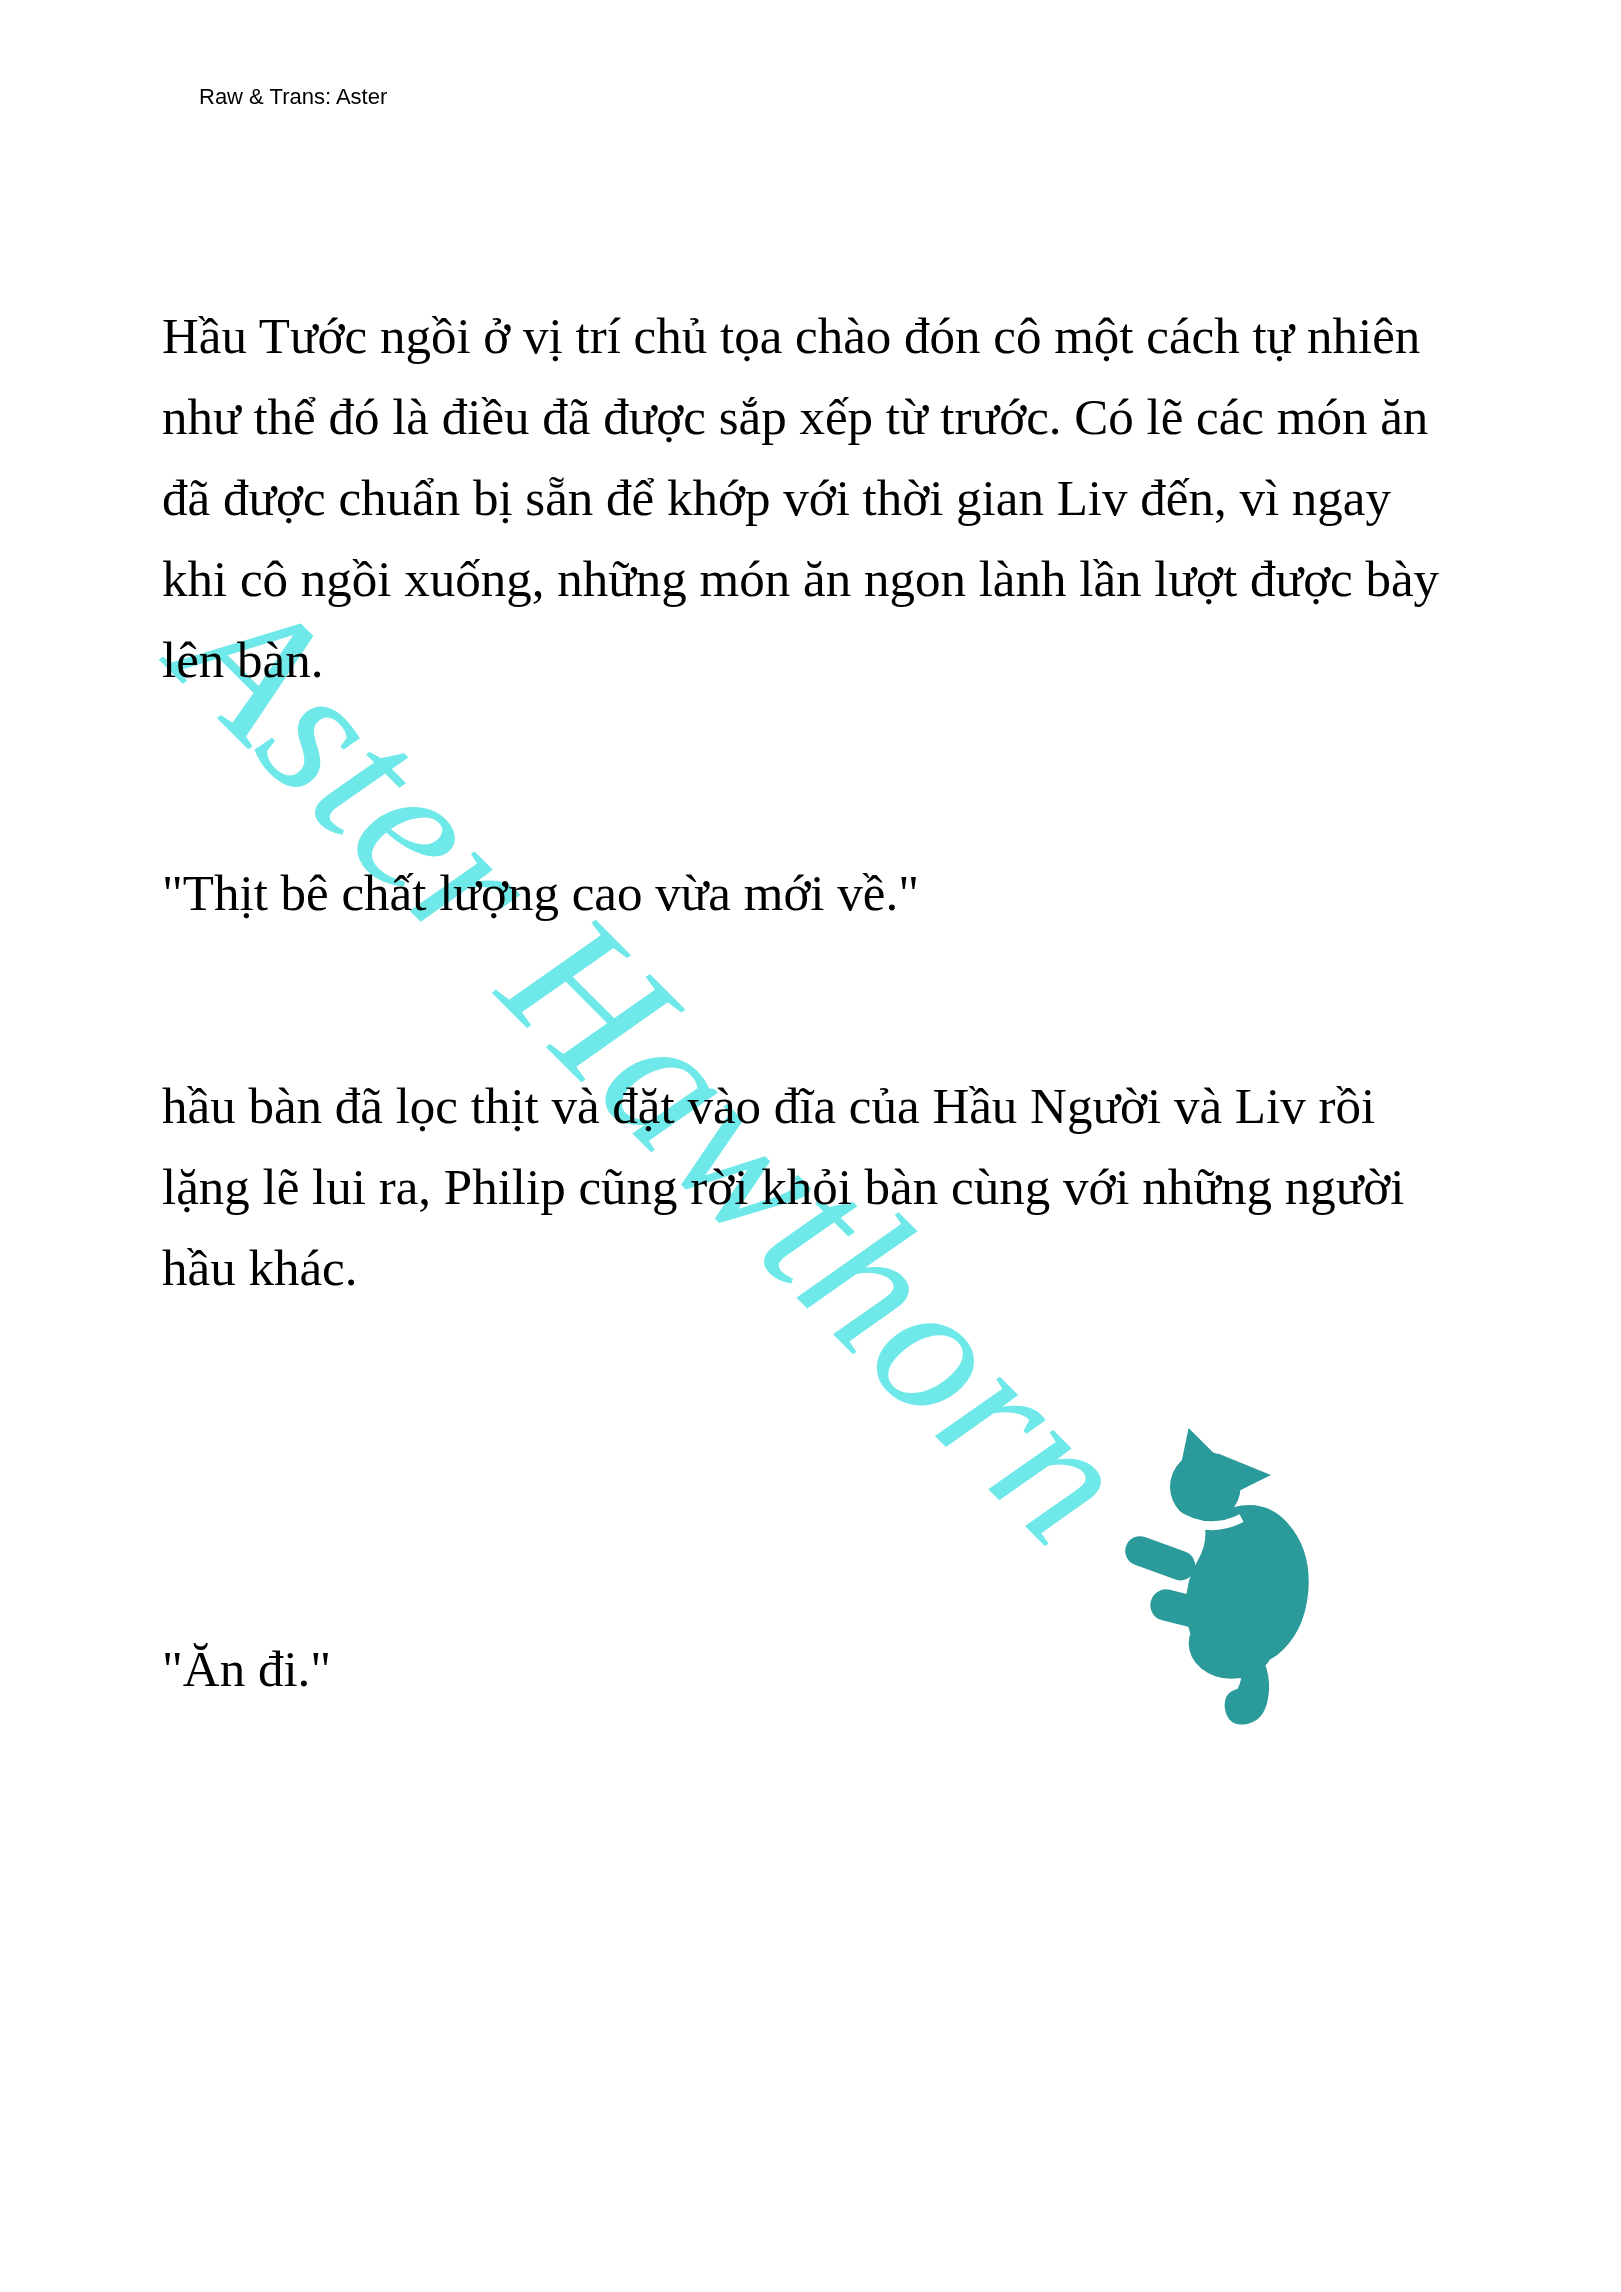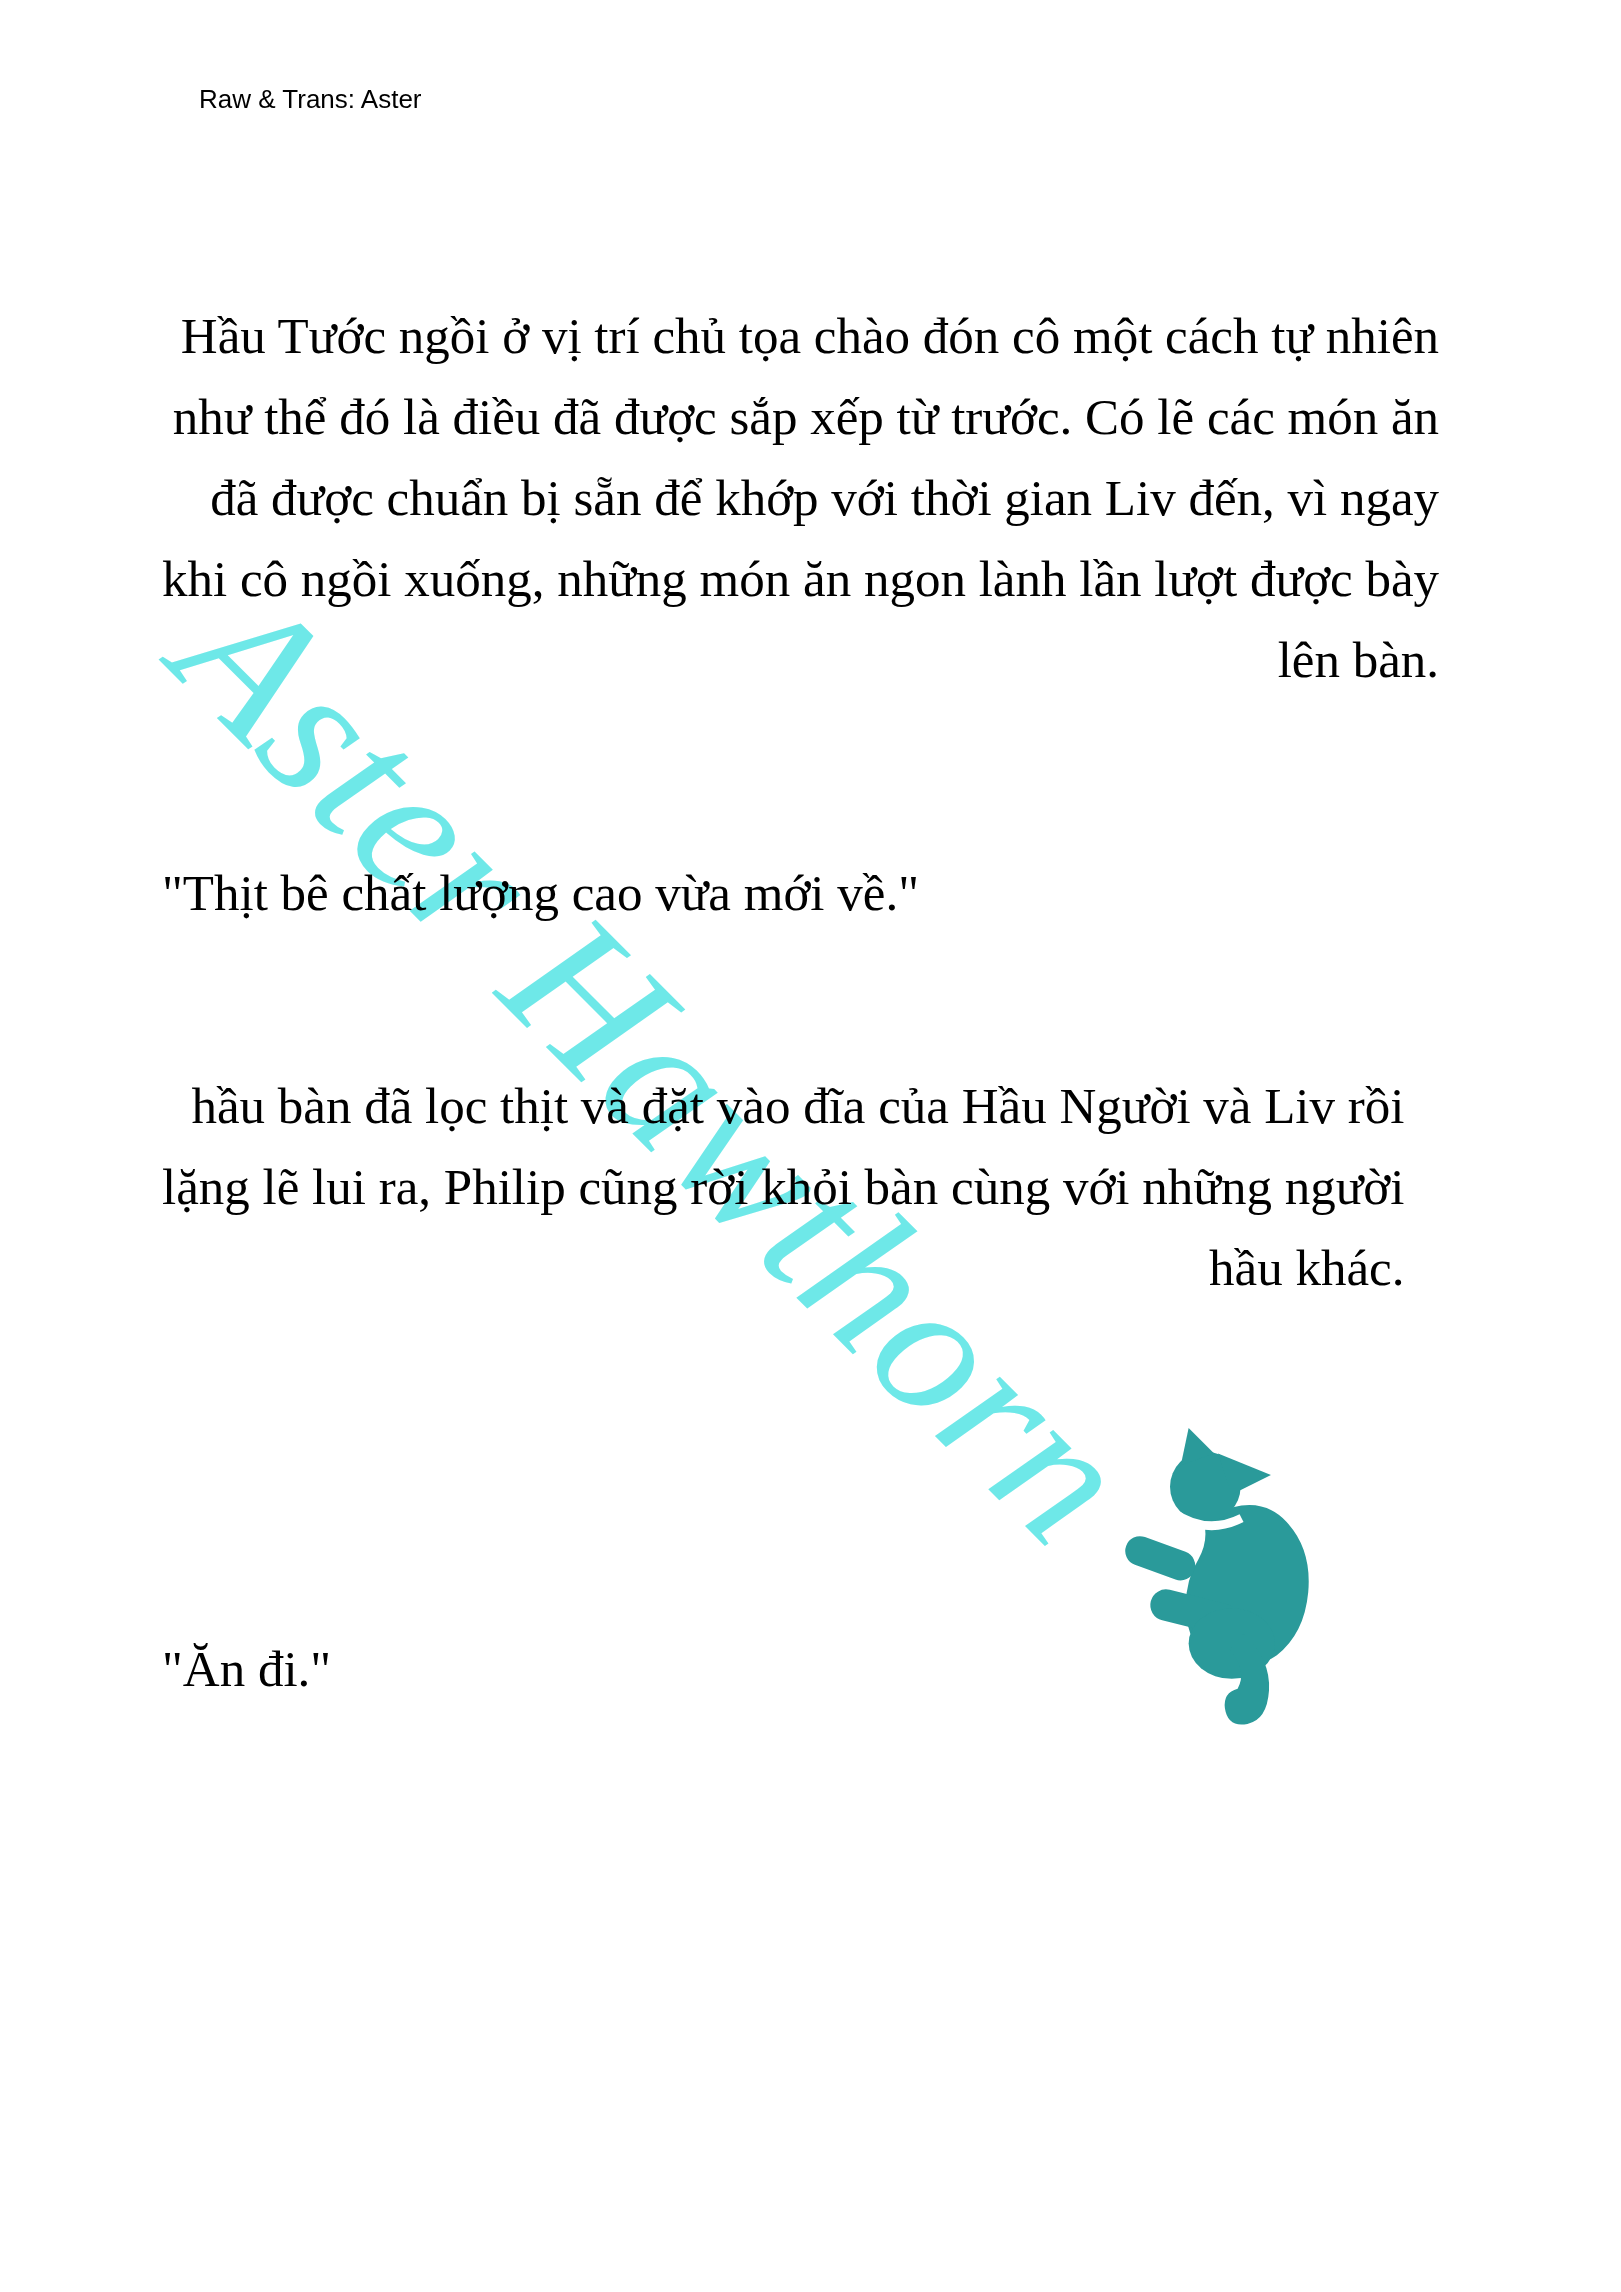--- a/index.html
+++ b/index.html
@@ -33,7 +33,7 @@
     position:absolute;
     left:199px;top:84px;
     font-family:"Liberation Sans",sans-serif;
-    font-size:26px;
+    font-size:22px;
     color:#000;
     z-index:2;
     white-space:nowrap;

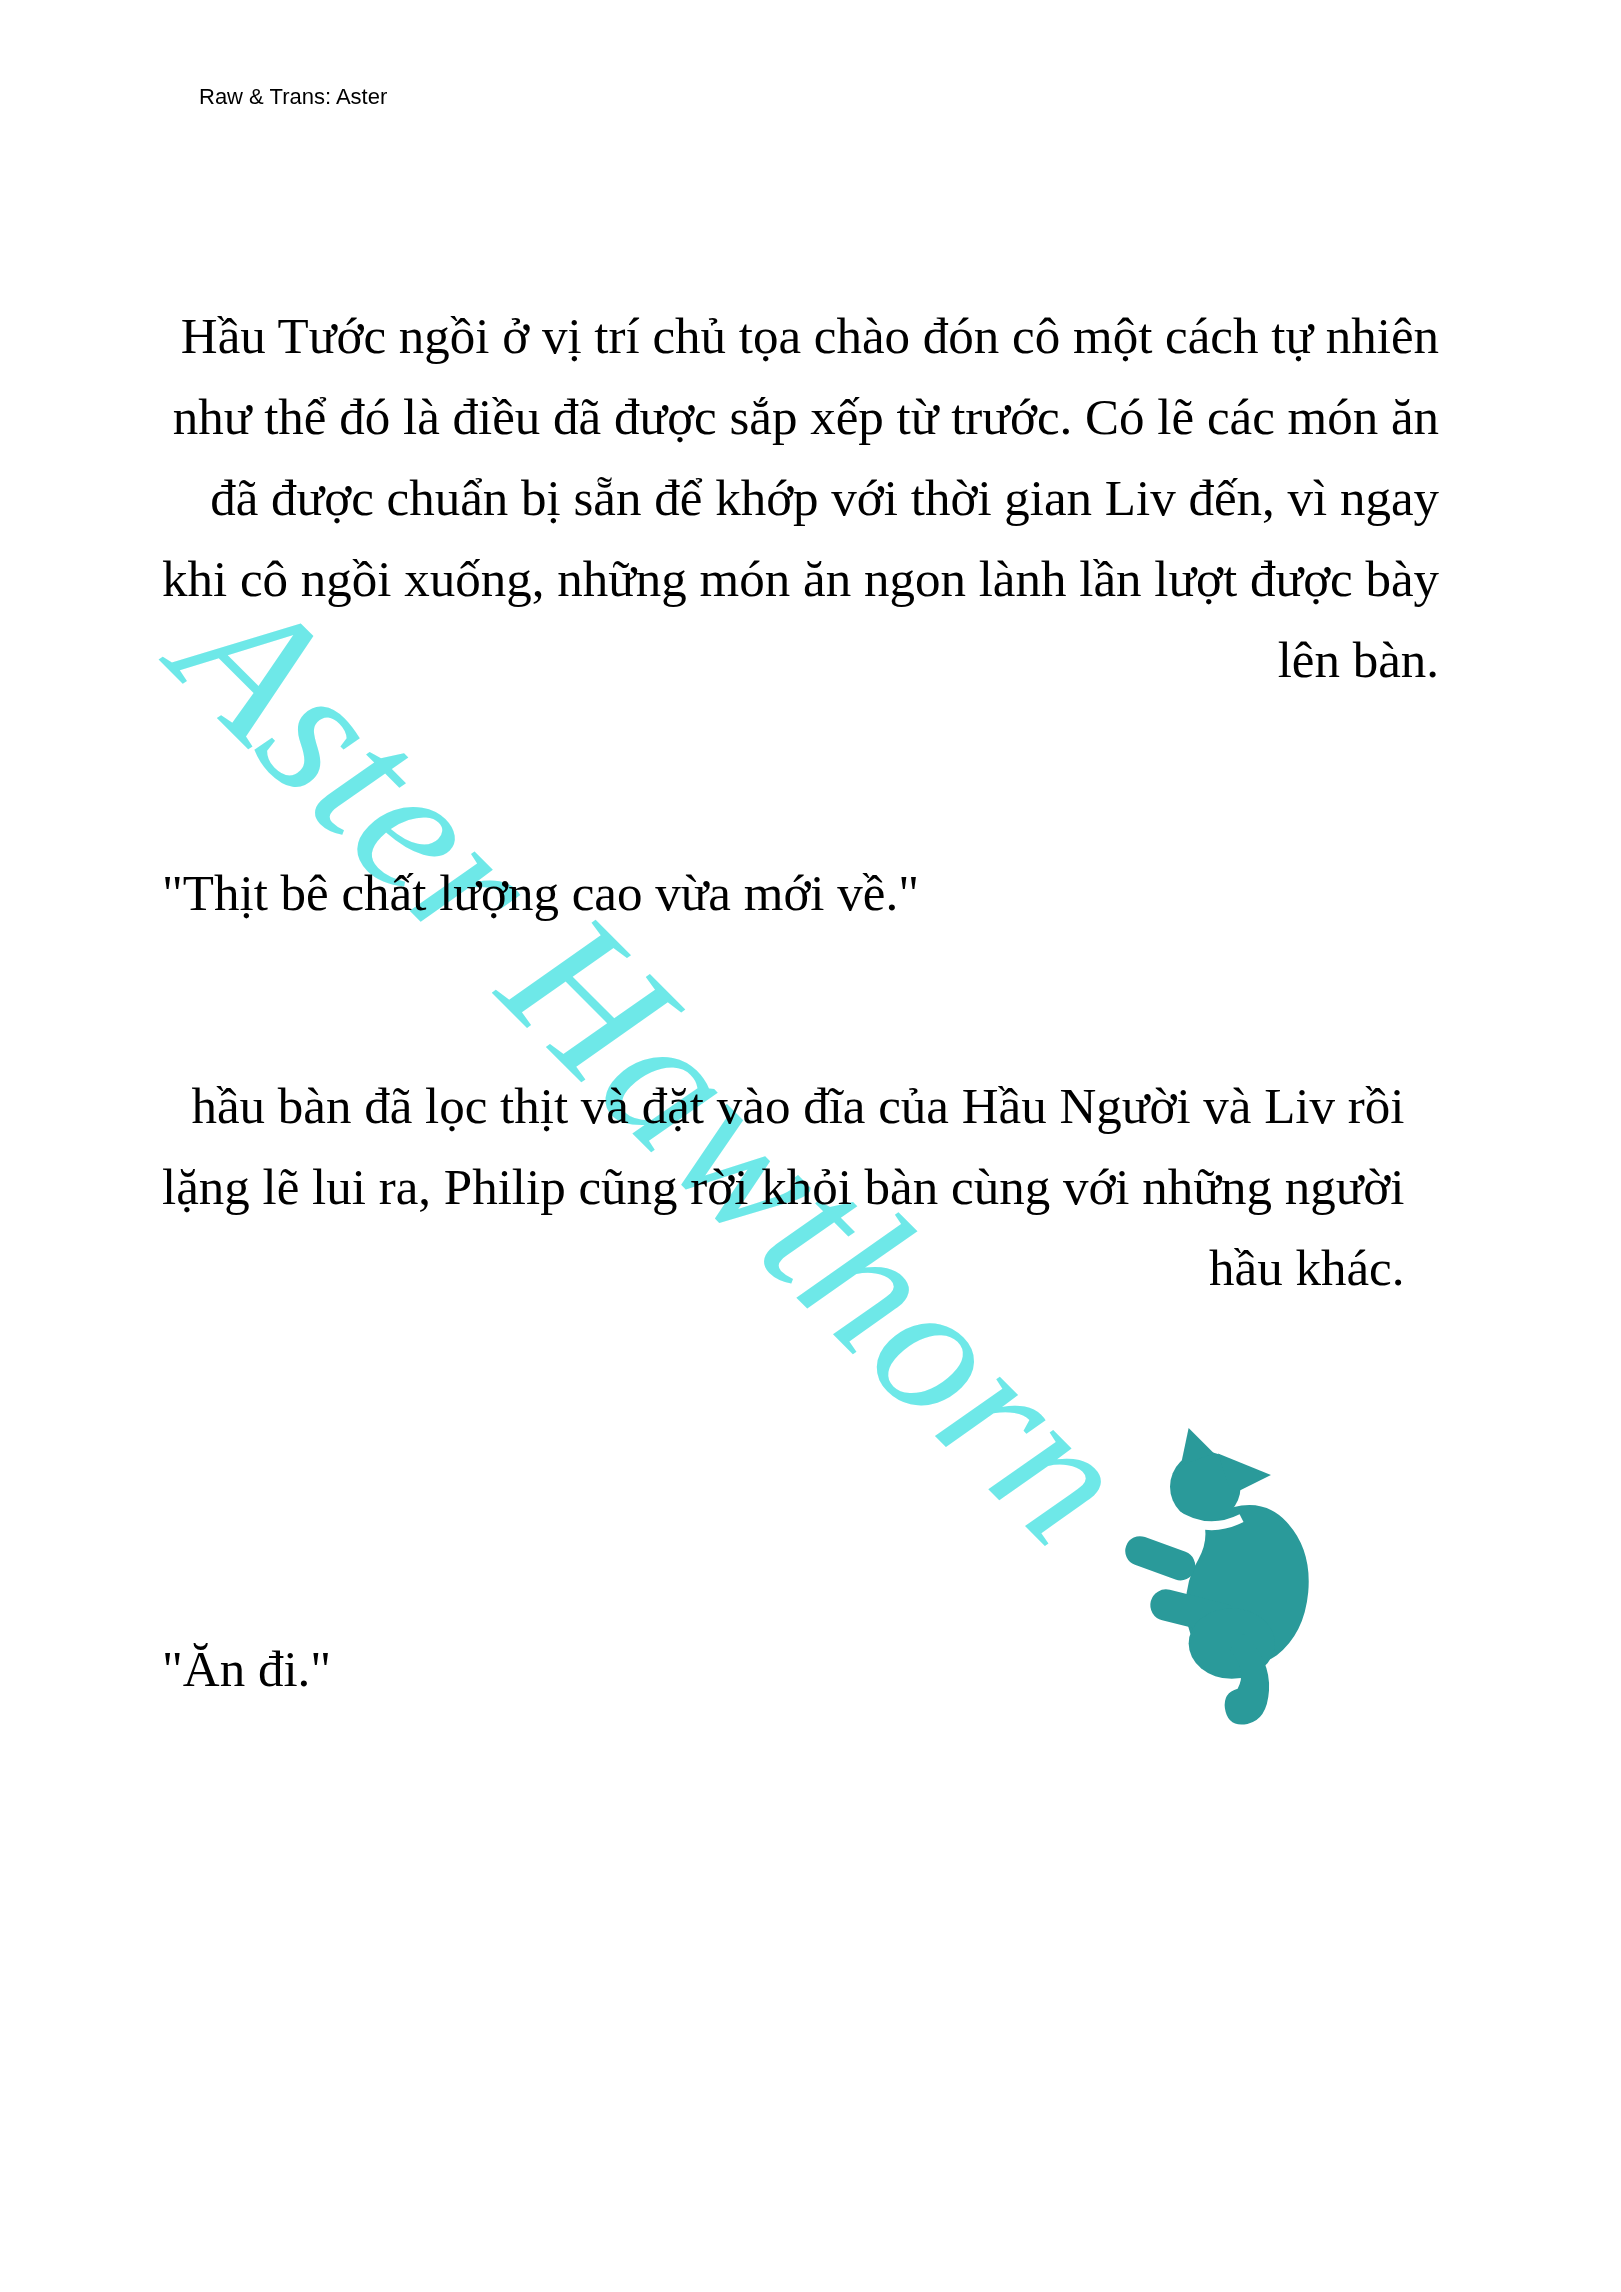--- a/index.html
+++ b/index.html
@@ -44,7 +44,6 @@
     position:absolute;
     left:162px;top:0;right:59px;bottom:0;
     z-index:2;
-    text-align:right;
   }
   .para{
     position:absolute;

